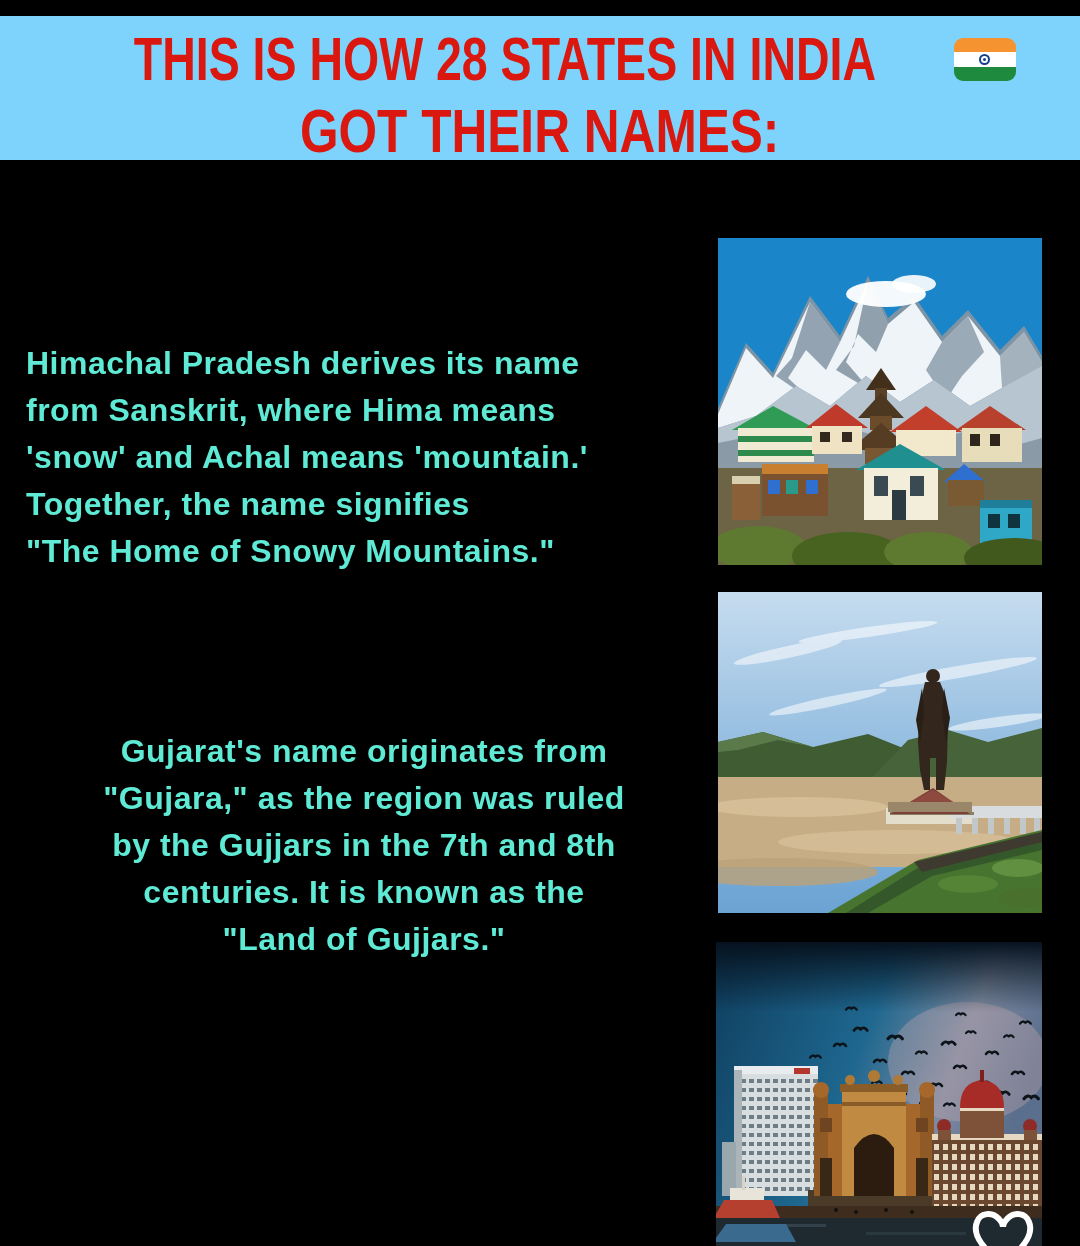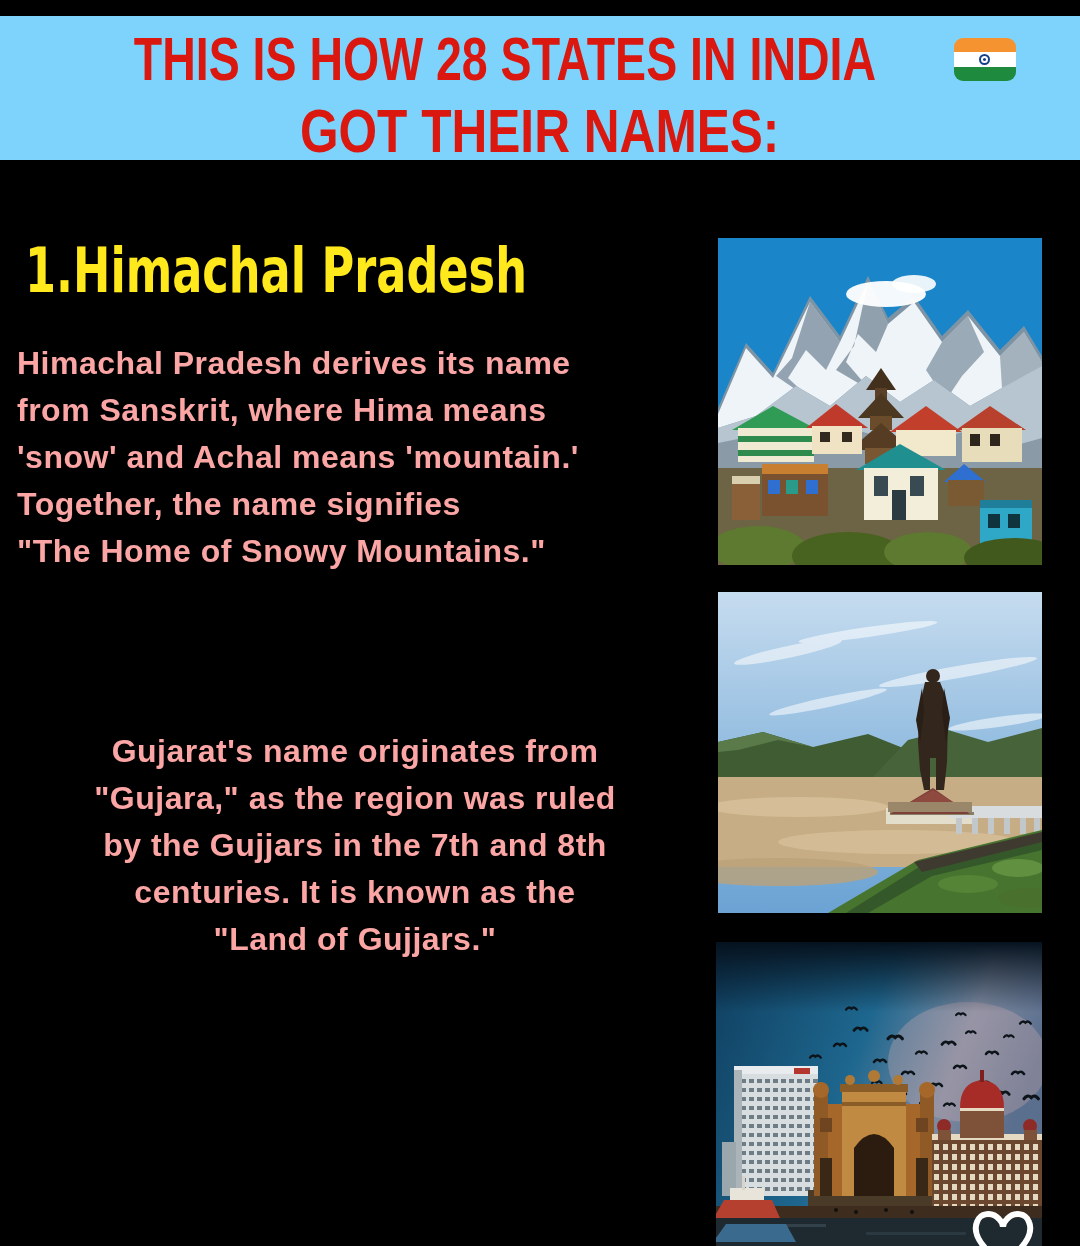--- a/index.html
+++ b/index.html
@@ -71,9 +71,6 @@
     </div>
   </header>
 
-  <h2 class="sec-title t1">
-    <span class="squish">1.Himachal Pradesh</span>
-  </h2>
   <p class="sec-body b1">Himachal Pradesh derives its name
 from Sanskrit, where Hima means
 'snow' and Achal means 'mountain.'

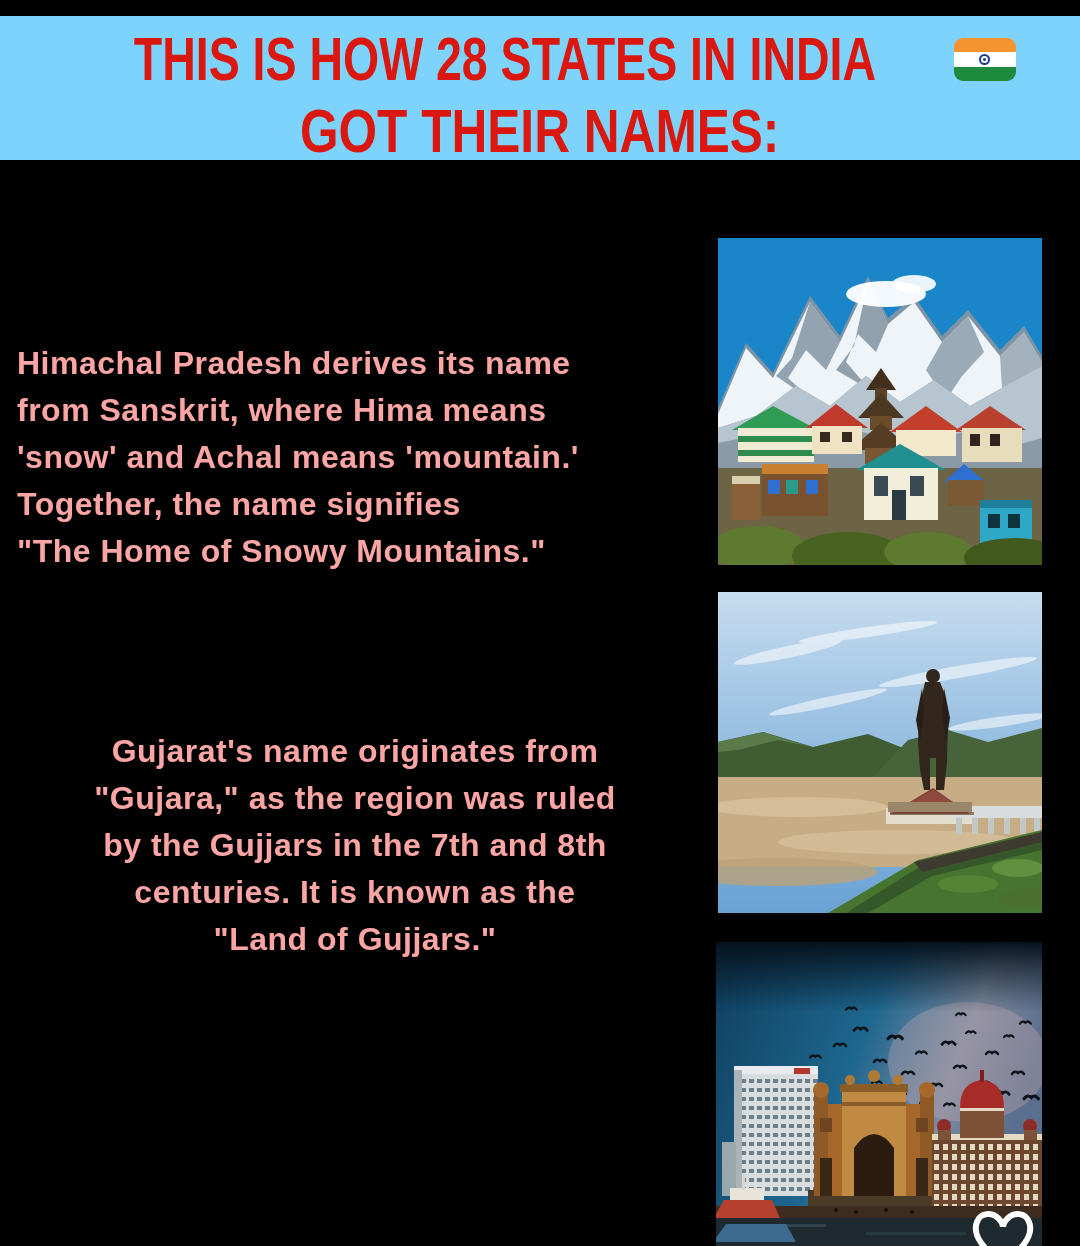--- a/index.html
+++ b/index.html
@@ -42,8 +42,8 @@
   .sec-title .squish { display:inline-block; transform:scaleX(0.72); transform-origin:left center; }
   .t1 { top:240px; } .t2 { top:626px; } .t3 { top:1007px; }
   .sec-body {
-    position:absolute; left:17px; width:676px;
-    color:#fca5a5; font-weight:bold; font-size:32px; line-height:47px;
+    position:absolute; left:26px; width:676px;
+    color:#5eead4; font-weight:bold; font-size:32px; line-height:47px;
     letter-spacing:0.5px; white-space:pre-line;
   }
   .b1 { top:340px; } .b2 { top:728px;text-align:center; } .b3 { top:1096px; }

